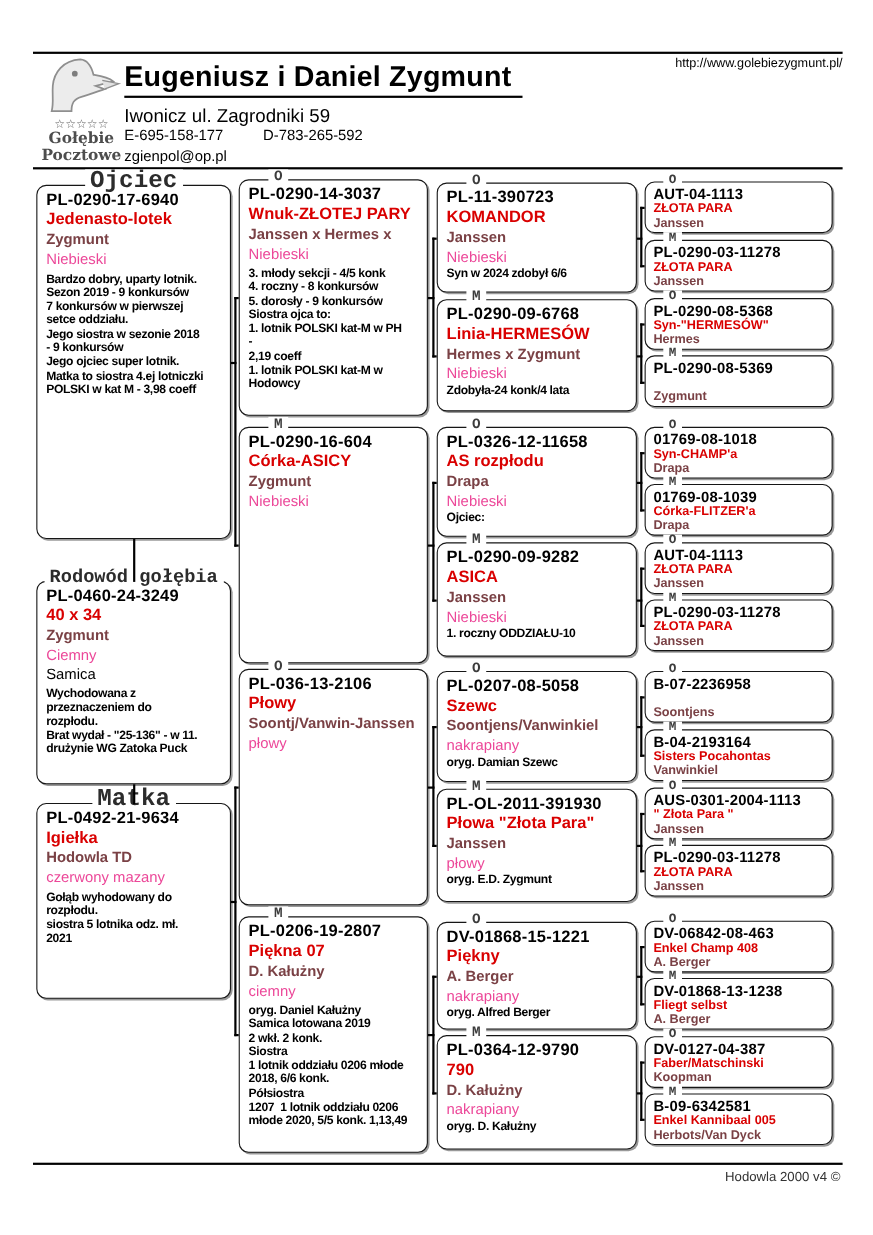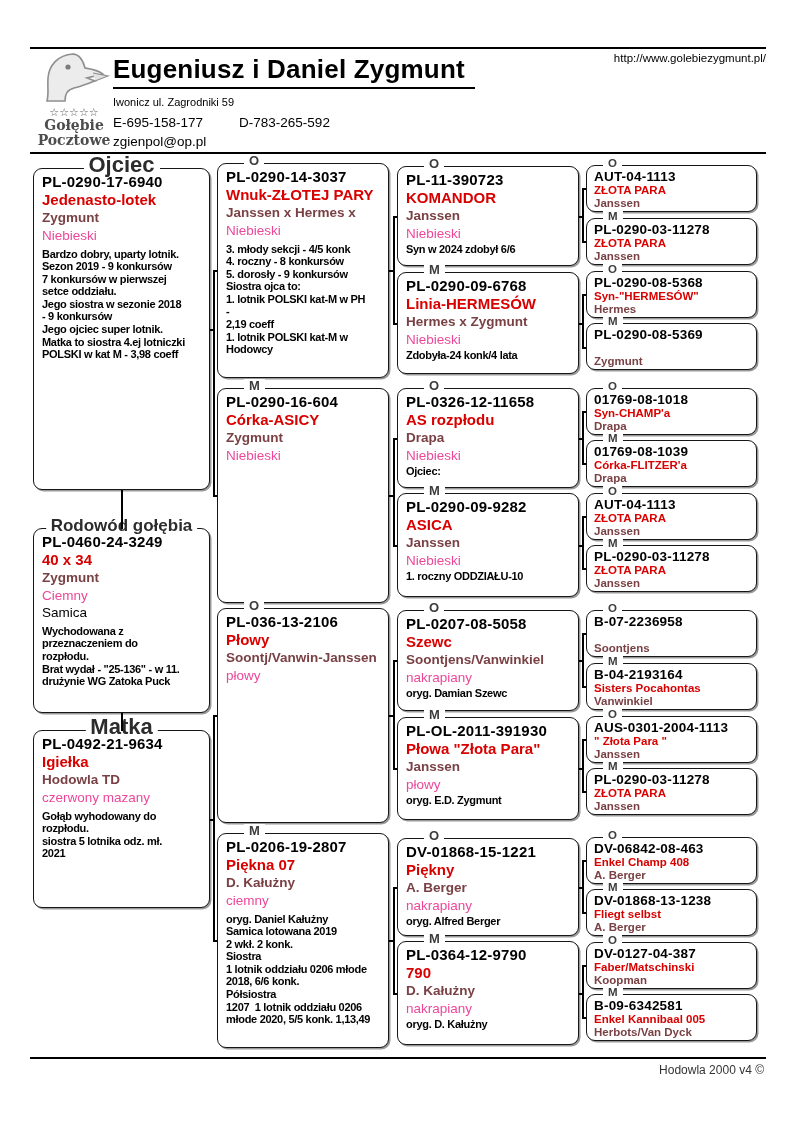--- a/index.html
+++ b/index.html
@@ -13,7 +13,7 @@
   .title{position:absolute;left:113px;top:54px;font-size:26px;font-weight:bold;
          border-bottom:2px solid #000;padding:0 10px 2px 0;letter-spacing:.2px;}
   .url{position:absolute;right:28px;top:52px;font-size:11.5px;}
-  .addr{position:absolute;left:113px;top:96px;font-size:11px;text-align:right;}
+  .addr{position:absolute;left:113px;top:96px;font-size:17px;text-align:right;}
   .phones{position:absolute;left:113px;top:115px;font-size:13.5px;}
   .phones span{display:inline-block;margin-right:36px;}
   .email{position:absolute;left:113px;top:134px;font-size:13.5px;text-align:right;}

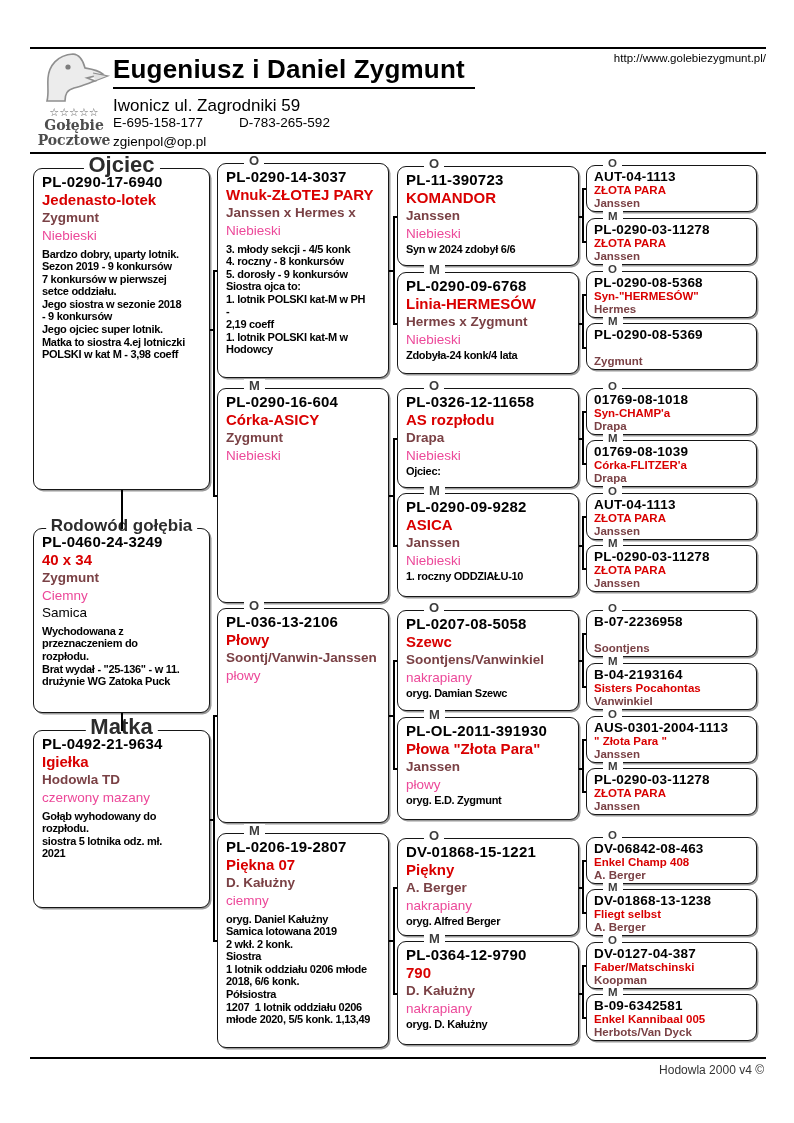--- a/index.html
+++ b/index.html
@@ -24,7 +24,7 @@
   .pcontent{height:100%;overflow:hidden;padding:5px 8px 3px;box-sizing:border-box;}
   .sm .pcontent{padding:3px 7px 12px;}
   .plabel{position:absolute;top:-10px;left:26px;background:#fff;padding:0 5px;line-height:1;
-          font-family:Liberation Sans, sans-serif;font-weight:bold;font-size:13px;color:#3c3c3c;}
+          font-family:Liberation Mono, monospace;font-weight:bold;font-size:13px;color:#3c3c3c;}
   .big .plabel{left:50%;transform:translateX(-50%);font-size:22px;top:-15px;color:#2c2c2c;white-space:nowrap;}
   .big.midlbl .plabel{font-size:17px;top:-12px;}
   .sm .plabel{left:16px;font-size:11.5px;top:-8px;}

